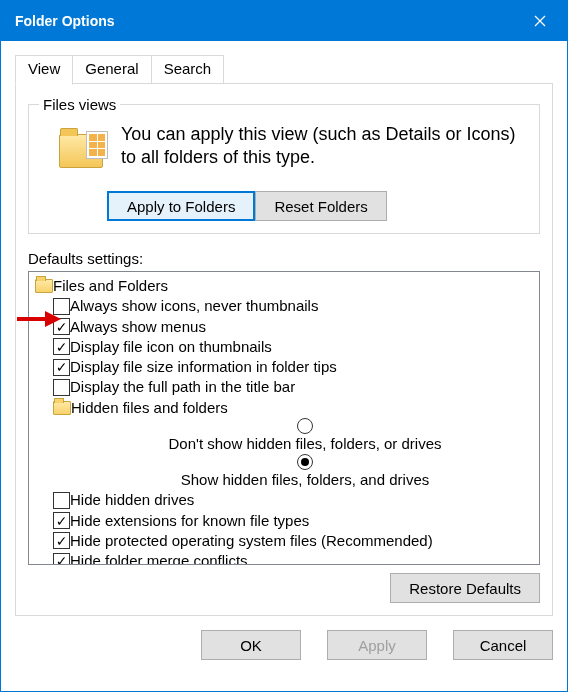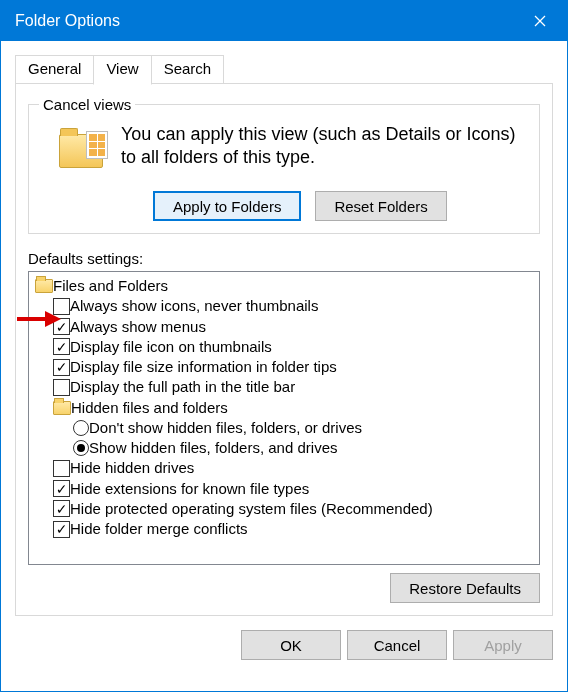--- a/index.html
+++ b/index.html
@@ -23,7 +23,7 @@
     justify-content: space-between;
     padding: 0 0 0 14px;
   }
-  .titlebar .title { font-size: 16px; font-weight: 400; }
+  .titlebar .title { font-size: 14px; font-weight: 700; }
   .titlebar .close {
     width: 54px; height: 40px;
     display: flex; align-items: center; justify-content: center;

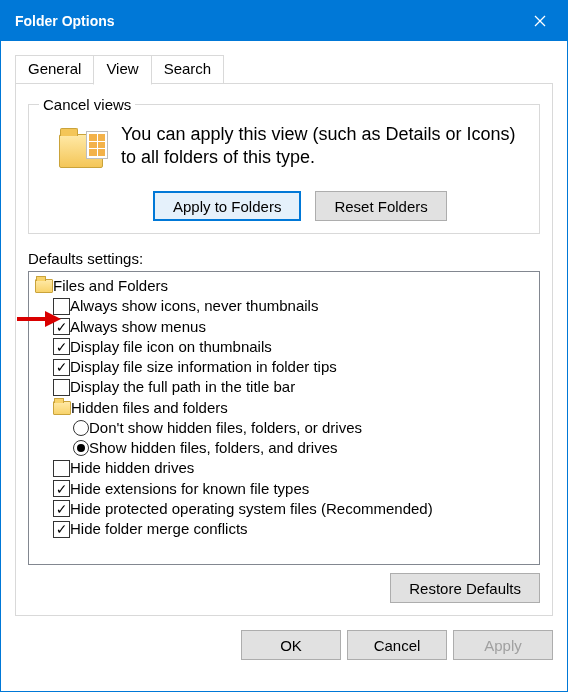--- a/index.html
+++ b/index.html
@@ -207,8 +207,8 @@
 
 <div class="content">
   <div class="tabs">
+    <div class="tab active">View</div>
     <div class="tab inactive">General</div>
-    <div class="tab active">View</div>
     <div class="tab inactive">Search</div>
   </div>
 

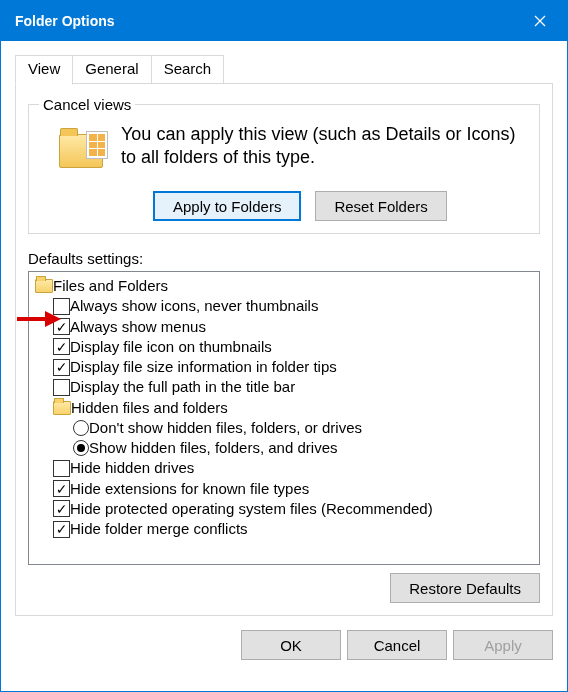--- a/index.html
+++ b/index.html
@@ -215,7 +215,7 @@
   <div class="tabbody">
 
     <fieldset class="group">
-      <legend>Cancel views</legend>
+      <legend>Files views</legend>
       <div class="fv-row">
         <div class="fv-icon">
           <div class="big-folder">

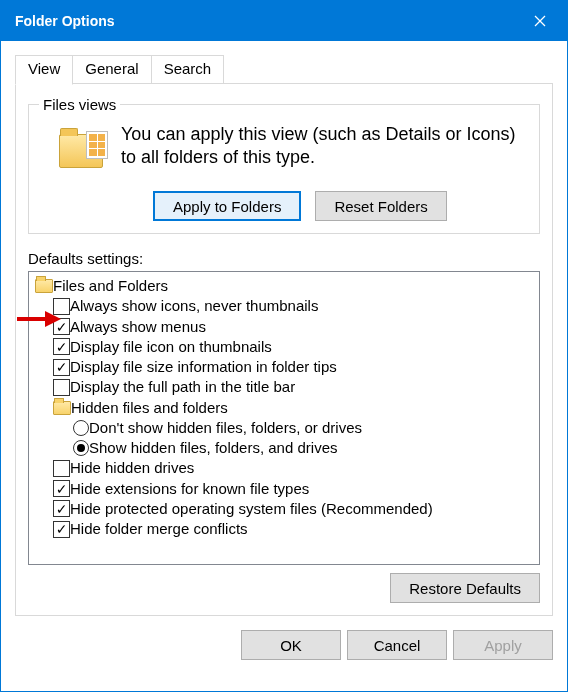--- a/index.html
+++ b/index.html
@@ -72,9 +72,9 @@
   }
   .fv-text { font-size: 18px; line-height: 1.3; }
   .fv-buttons {
-    display: flex; gap: 14px;
+    display: flex; 
     margin-top: 12px;
-    margin-left: 114px;
+    margin-left: 68px;
   }
   .btn {
     height: 30px;

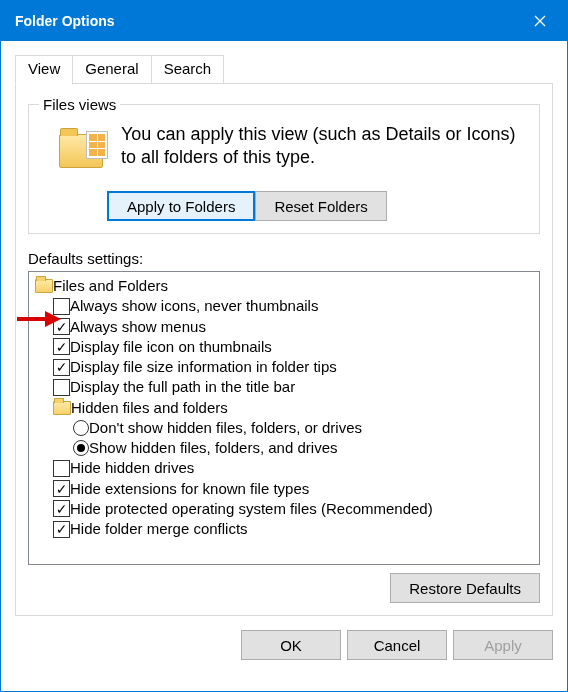--- a/index.html
+++ b/index.html
@@ -110,7 +110,7 @@
   }
   .tree-row { display: flex; align-items: center; white-space: nowrap; }
   .indent1 { padding-left: 18px; }
-  .indent2 { padding-left: 38px; }
+  .indent2 { padding-left: 38px; flex-direction: column; }
   .folder-ico {
     width: 18px; height: 14px;
     background: linear-gradient(#ffe9a6,#f8d36b);

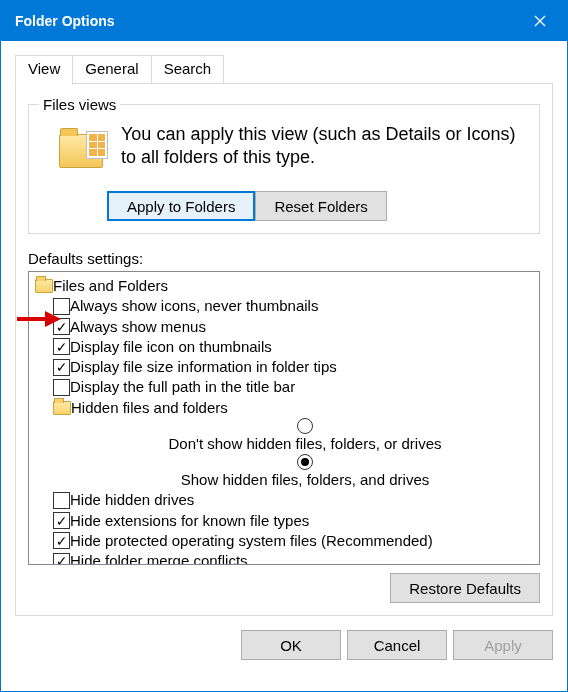--- a/index.html
+++ b/index.html
@@ -157,7 +157,7 @@
   .dialog-buttons {
     display: flex;
     justify-content: flex-end;
-    gap: 6px;
+    gap: 26px;
     padding: 14px;
   }
   .dialog-buttons .btn { min-width: 100px; }

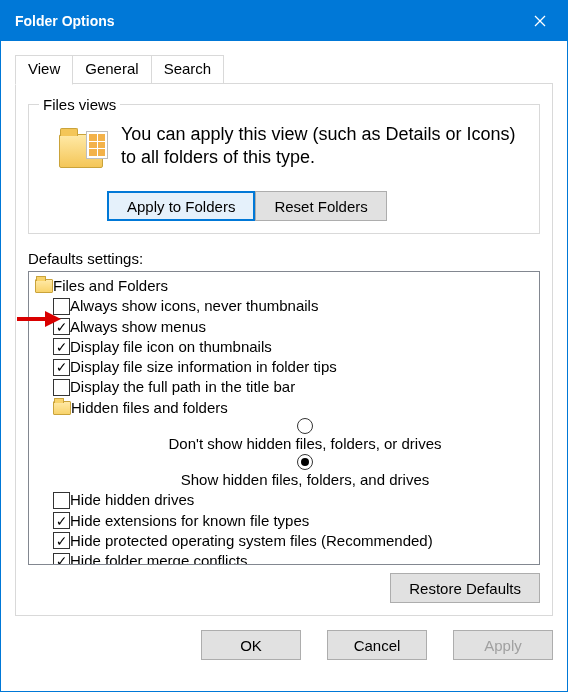--- a/index.html
+++ b/index.html
@@ -306,8 +306,8 @@
 
 <div class="dialog-buttons">
   <button class="btn">OK</button>
+  <button class="btn disabled">Apply</button>
   <button class="btn">Cancel</button>
-  <button class="btn disabled">Apply</button>
 </div>
 
 <svg class="arrow" width="46" height="20" viewBox="0 0 46 20">

